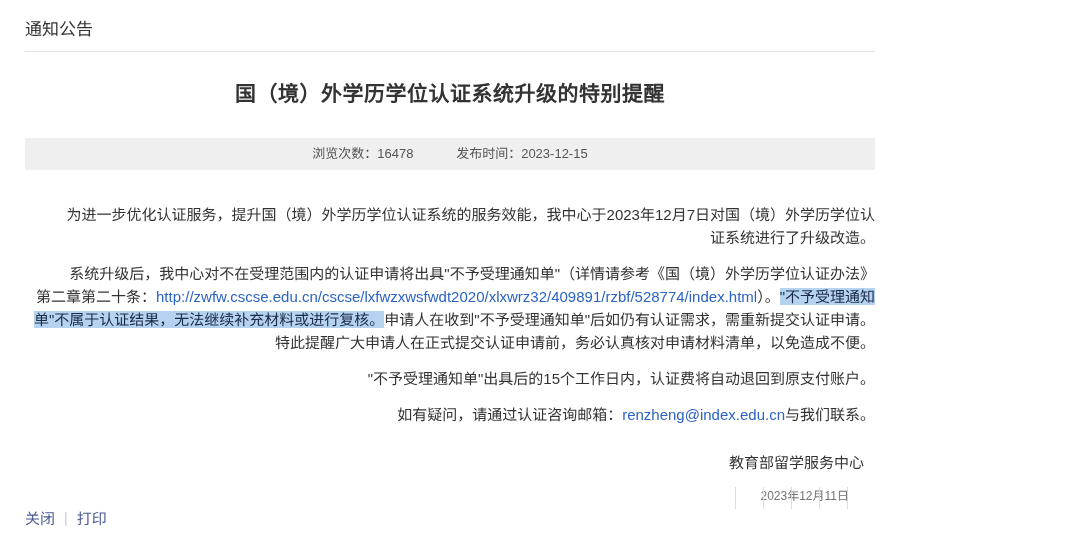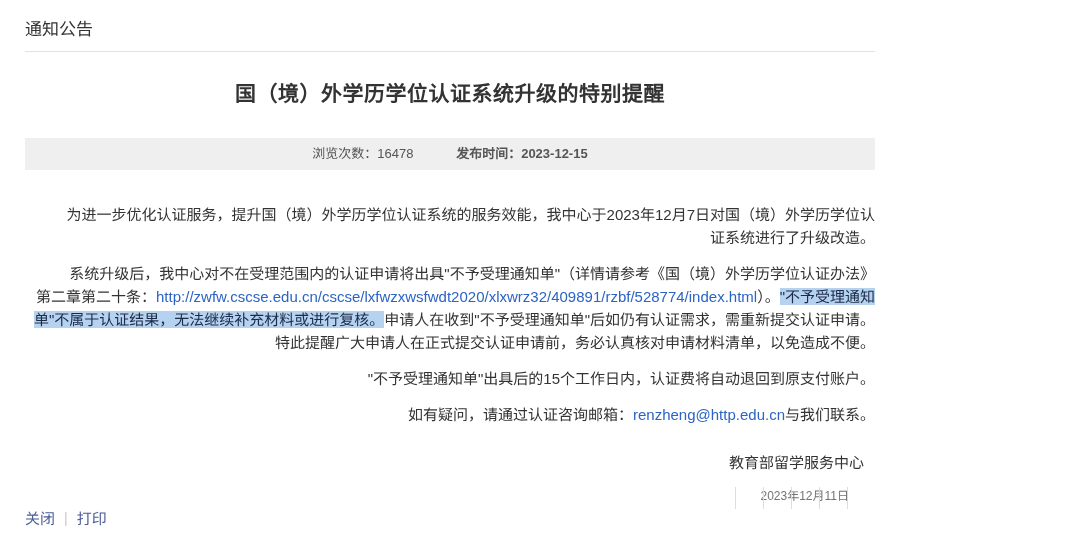--- a/index.html
+++ b/index.html
@@ -29,7 +29,7 @@
     padding:9px 0; line-height:14px;
   }
   .meta-item { display:inline-block;text-align:right; }
-  .meta-item + .meta-item { margin-left:39px;font-weight:bold; }
+  .meta-item + .meta-item { margin-left:39px; }
 
   .article-body {
     margin-top:33px; font-size:15px; line-height:23px; color:#333;

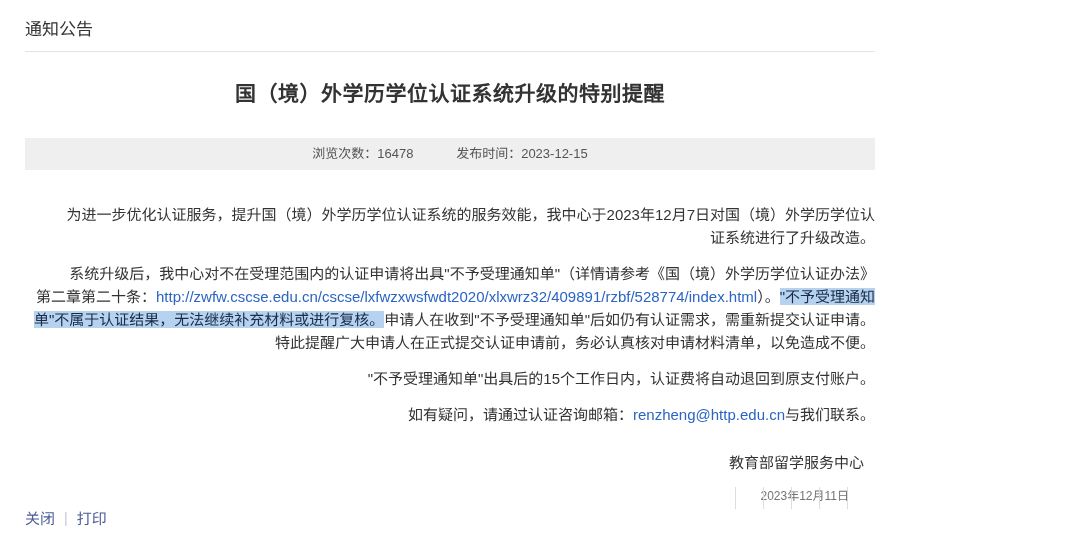--- a/index.html
+++ b/index.html
@@ -84,7 +84,7 @@
       <p class="para"><span>为进一步优化认证服务，提升国（境）外学历学位认证系统的服务效能，我中心于2023年12月7日对国（境）外学历学位认证系统进行了升级改造。</span></p>
       <p class="para"><span>系统升级后，我中心对不在受理范围内的认证申请将出具"不予受理通知单"（详情请参考《国（境）外学历学位认证办法》第二章第二十条：</span><a href="#" class="link">http://zwfw.cscse.edu.cn/cscse/lxfwzxwsfwdt2020/xlxwrz32/409891/rzbf/528774/index.html</a><span>）。</span><span class="highlight">"不予受理通知单"不属于认证结果，无法继续补充材料或进行复核。</span><span>申请人在收到"不予受理通知单"后如仍有认证需求，需重新提交认证申请。特此提醒广大申请人在正式提交认证申请前，务必认真核对申请材料清单，以免造成不便。</span></p>
       <p class="para"><span>"不予受理通知单"出具后的15个工作日内，认证费将自动退回到原支付账户。</span></p>
-      <p class="para"><span>如有疑问，请通过认证咨询邮箱：</span><a href="#" class="link">renzheng@http.edu.cn</a><span>与我们联系。</span></p>
+      <p class="para"><span>如有疑问，请通过认证咨询邮箱：</span><a href="#" class="link">renzheng@index.edu.cn</a><span>与我们联系。</span></p>
     </div>
 
   <div class="signature-block">

